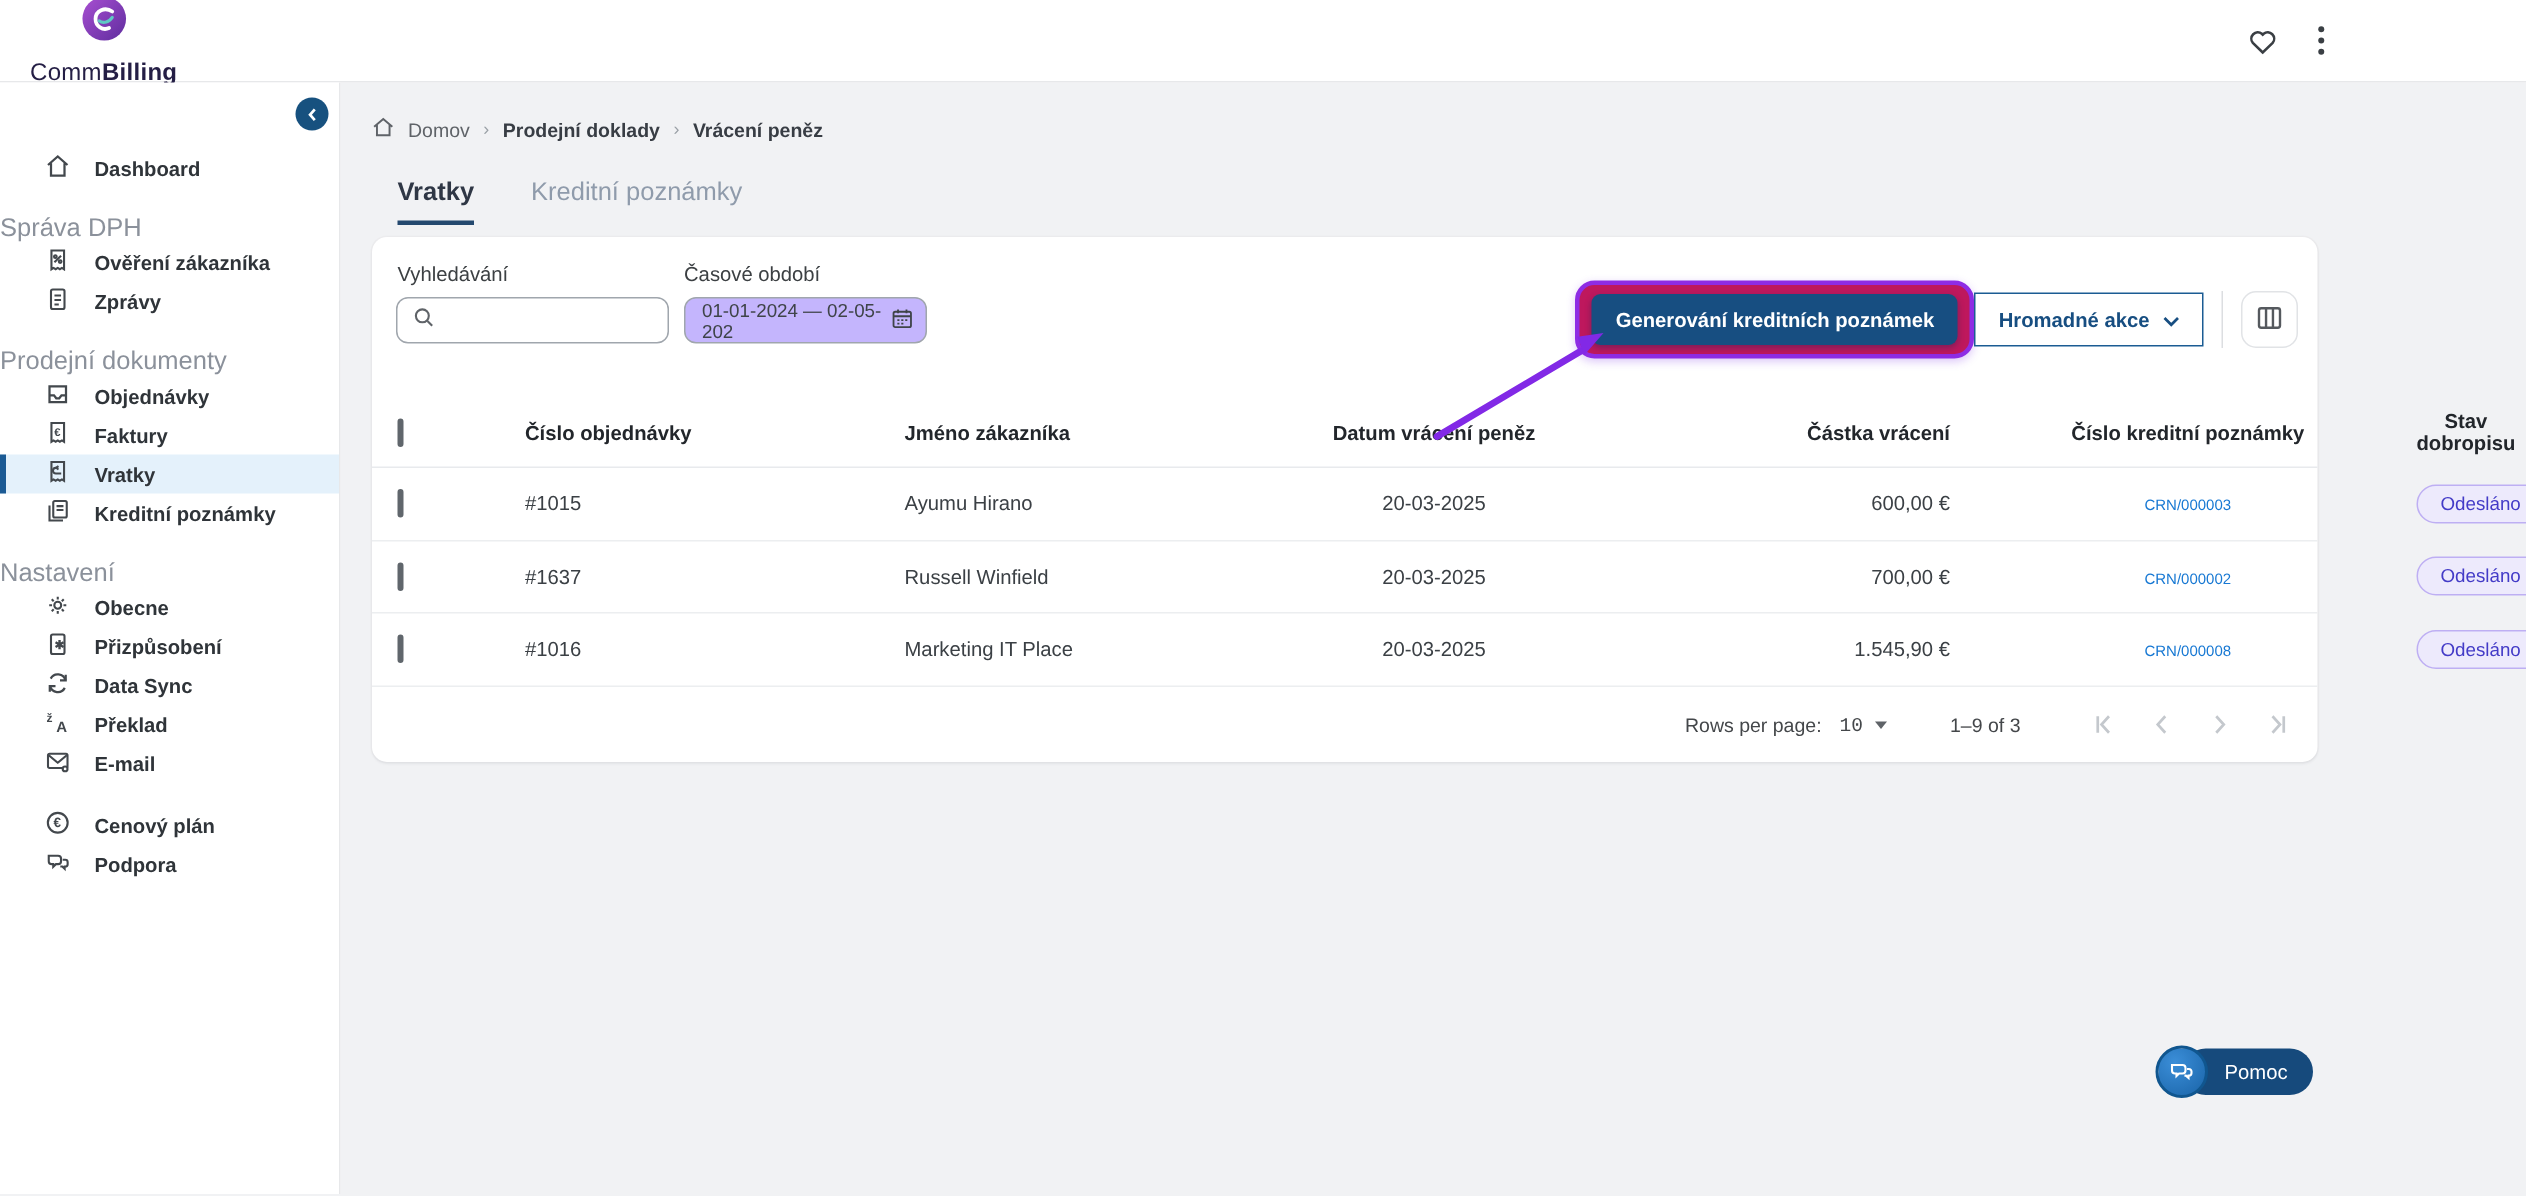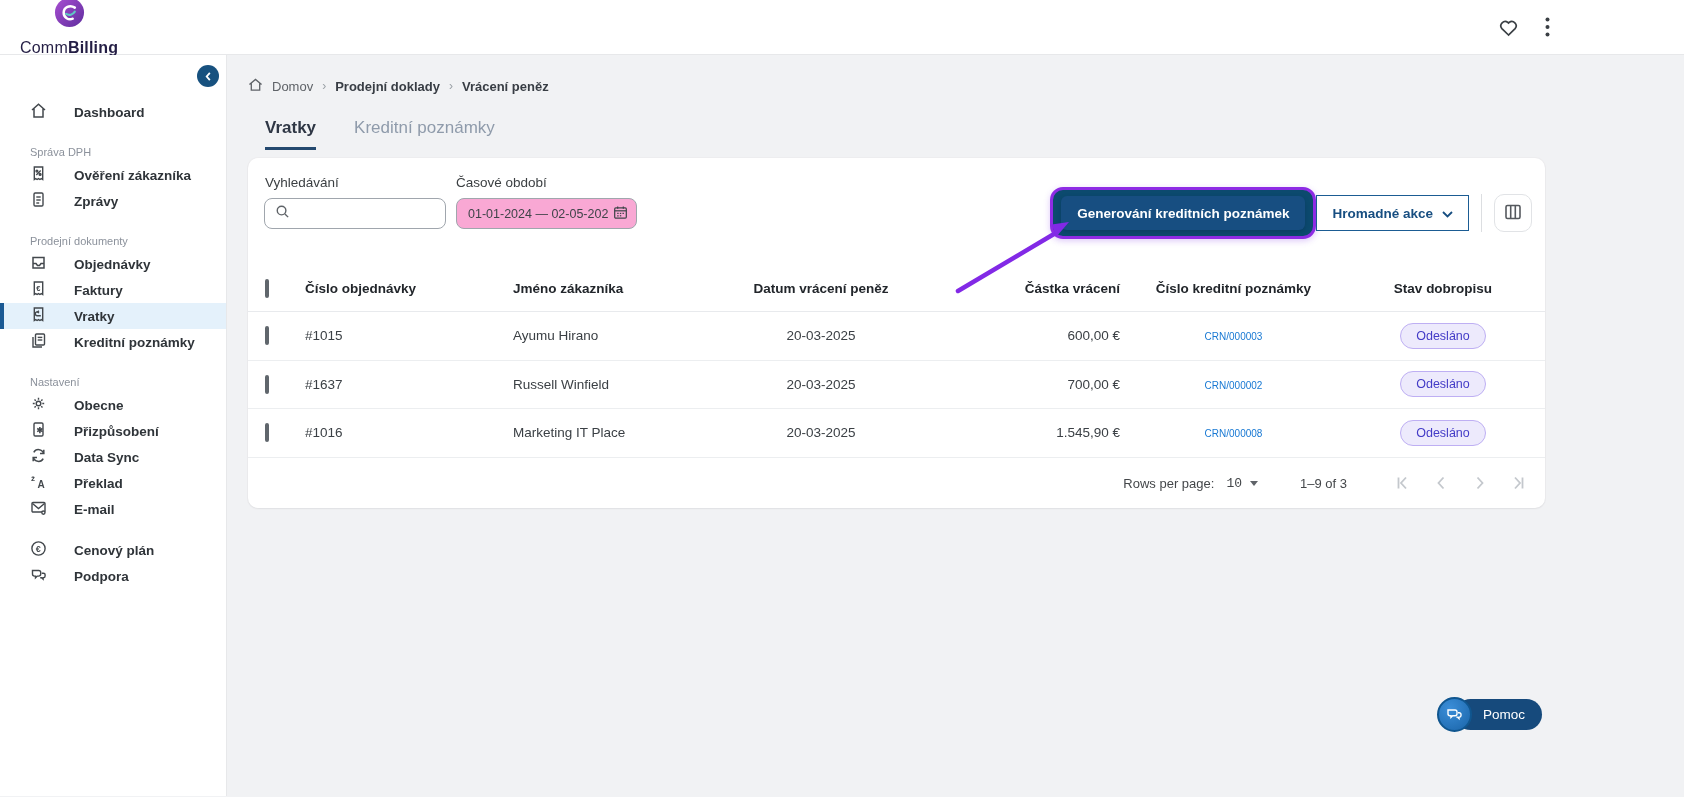--- a/index.html
+++ b/index.html
@@ -24,7 +24,7 @@
     background:#17517f; border:none; color:#fff; display:flex; align-items:center; justify-content:center;
     cursor:pointer; z-index:3; }
   .side-nav { padding-top:44px; }
-  .side-item { height:26px; display:flex; align-items:center; gap:27px; padding-left:30px;
+  .side-item { height:26px; display:flex; align-items:center; gap:16px; padding-left:30px;
     font-size:13.5px; font-weight:600; color:#2f3439; cursor:pointer; position:relative; }
   .side-item svg { flex:none; }
   .side-item.active { background:#e4f1fb; }

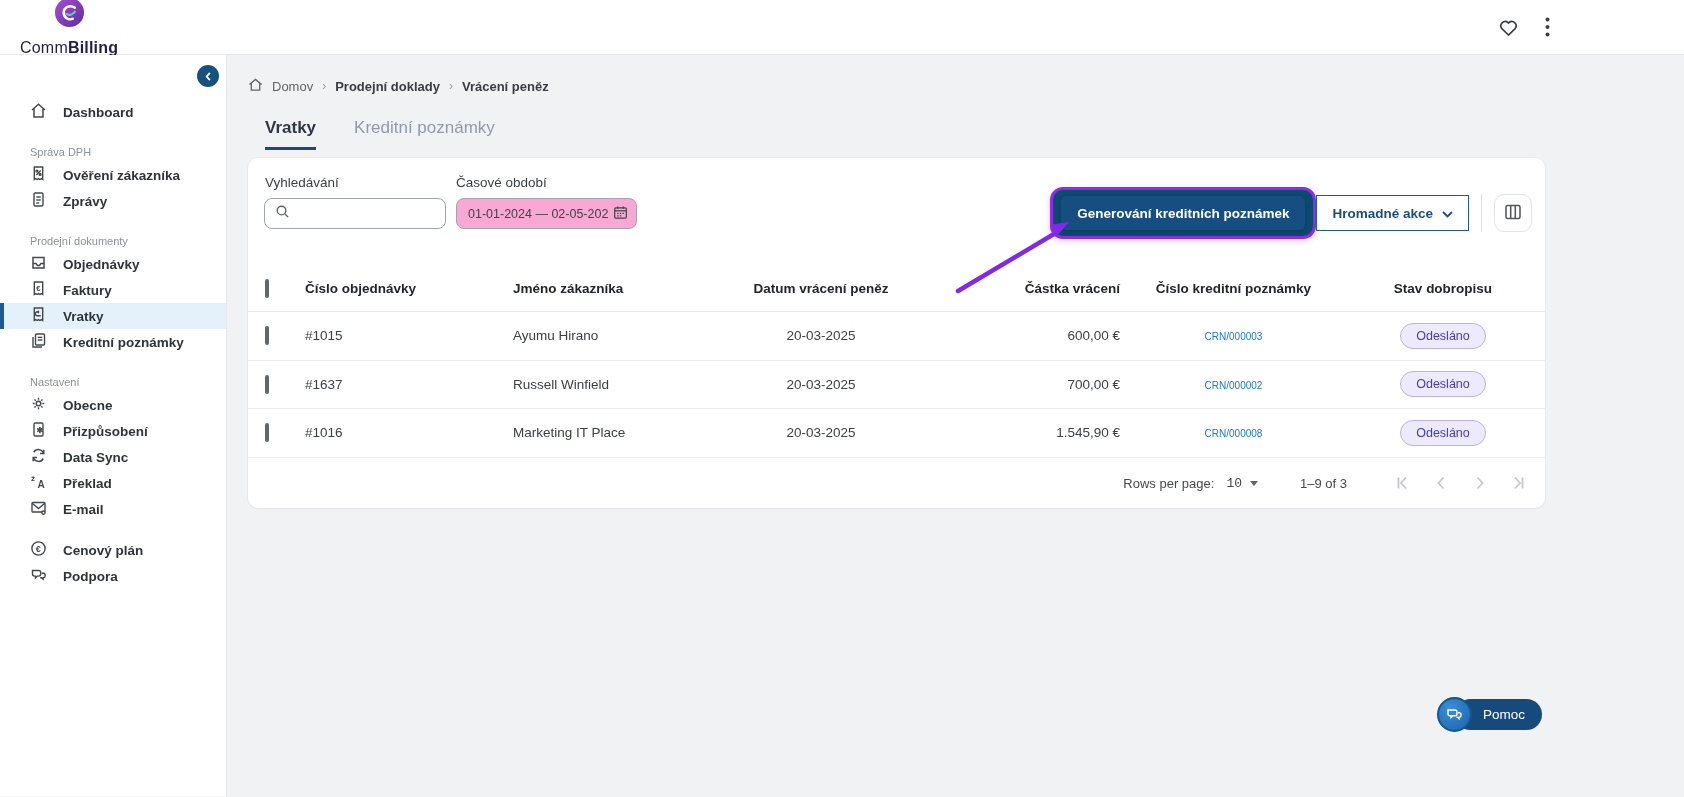--- a/index.html
+++ b/index.html
@@ -29,7 +29,7 @@
   .side-item svg { flex:none; }
   .side-item.active { background:#e4f1fb; }
   .side-item.active::before { content:""; position:absolute; left:0; top:0; width:4px; height:26px; background:#1b5a94; }
-  .side-section { margin-top:17px; height:20px; padding-left:30px; font-size:11px; color:#8b919b;
+  .side-section { margin-top:17px; height:20px; font-size:17px; color:#8b919b;
     display:flex; align-items:center; }
   .side-gap { height:15px; }
 

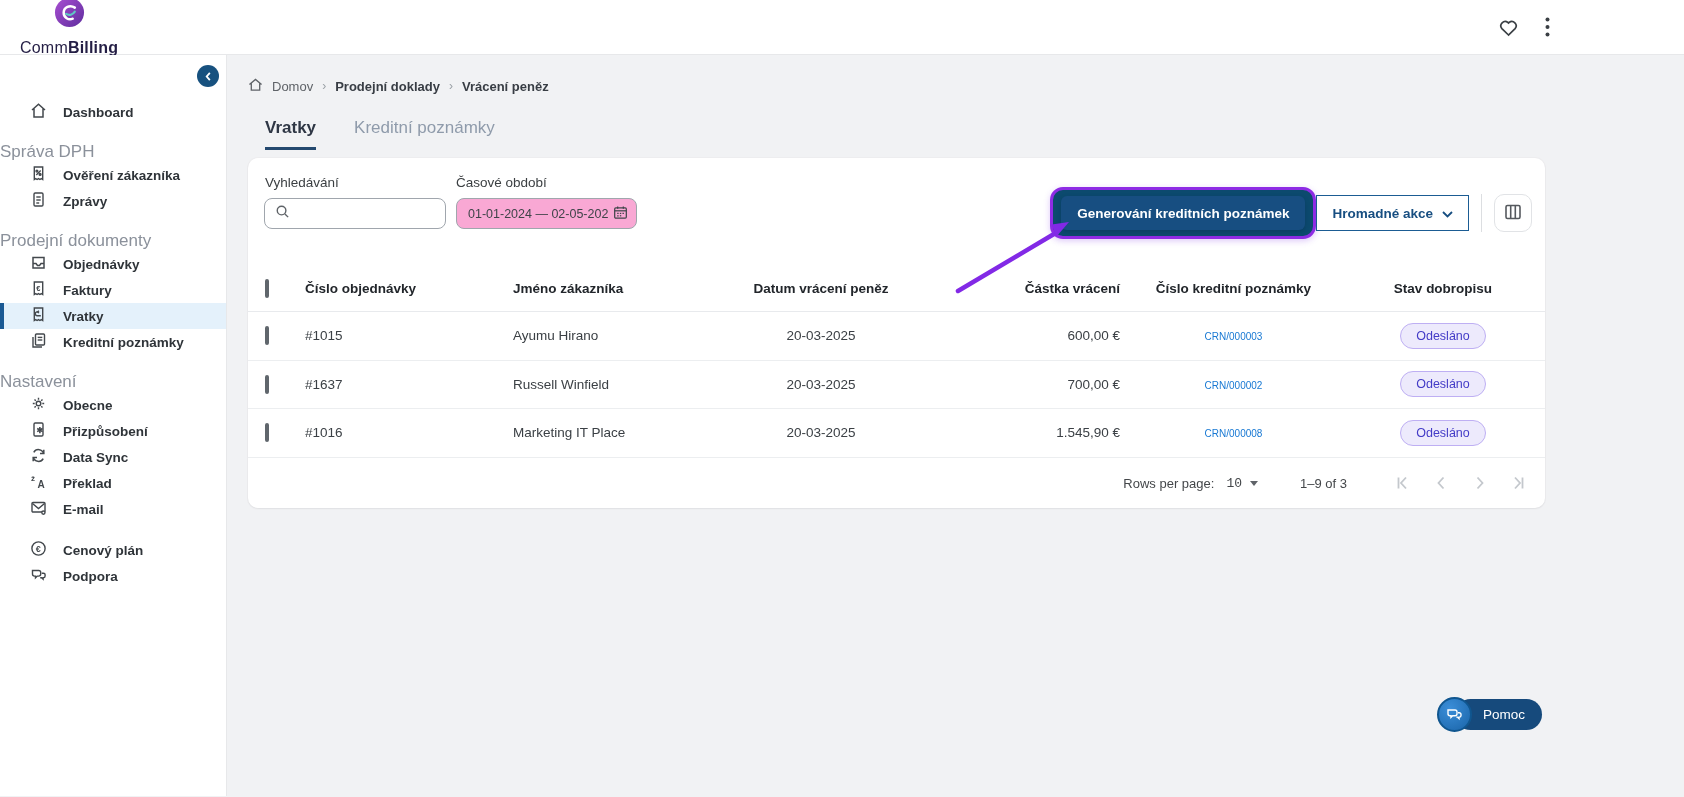--- a/index.html
+++ b/index.html
@@ -55,9 +55,9 @@
   .search-box { position:absolute; left:16px; top:40px; width:182px; height:31px; border:1px solid #a0a6ad;
     border-radius:8px; display:flex; align-items:center; padding-left:10px; gap:7px; background:#fff; }
   .search-box input { border:none; outline:none; width:130px; font-size:13px; font-family:inherit; }
-  .date-box { position:absolute; left:208px; top:40px; width:181px; height:31px; border:1px solid #a0a6ad;
+  .date-box { position:absolute; left:208px; top:40px; width:162px; height:31px; border:1px solid #a0a6ad;
     border-radius:8px; display:flex; align-items:center; justify-content:space-between;
-    padding:0 8px 0 11px; font-size:12.5px; color:#3f4449; background:#f9a8d4; cursor:pointer; }
+    padding:0 8px 0 11px; font-size:12.5px; color:#3f4449; background:#c4b5fd; cursor:pointer; }
 
   .actions { position:absolute; top:29px; right:13px; display:flex; align-items:center; }
   .highlight-ring { border:3px solid #8e2ce4; border-radius:13px; padding:6px 8px; background:#0c4a6e;

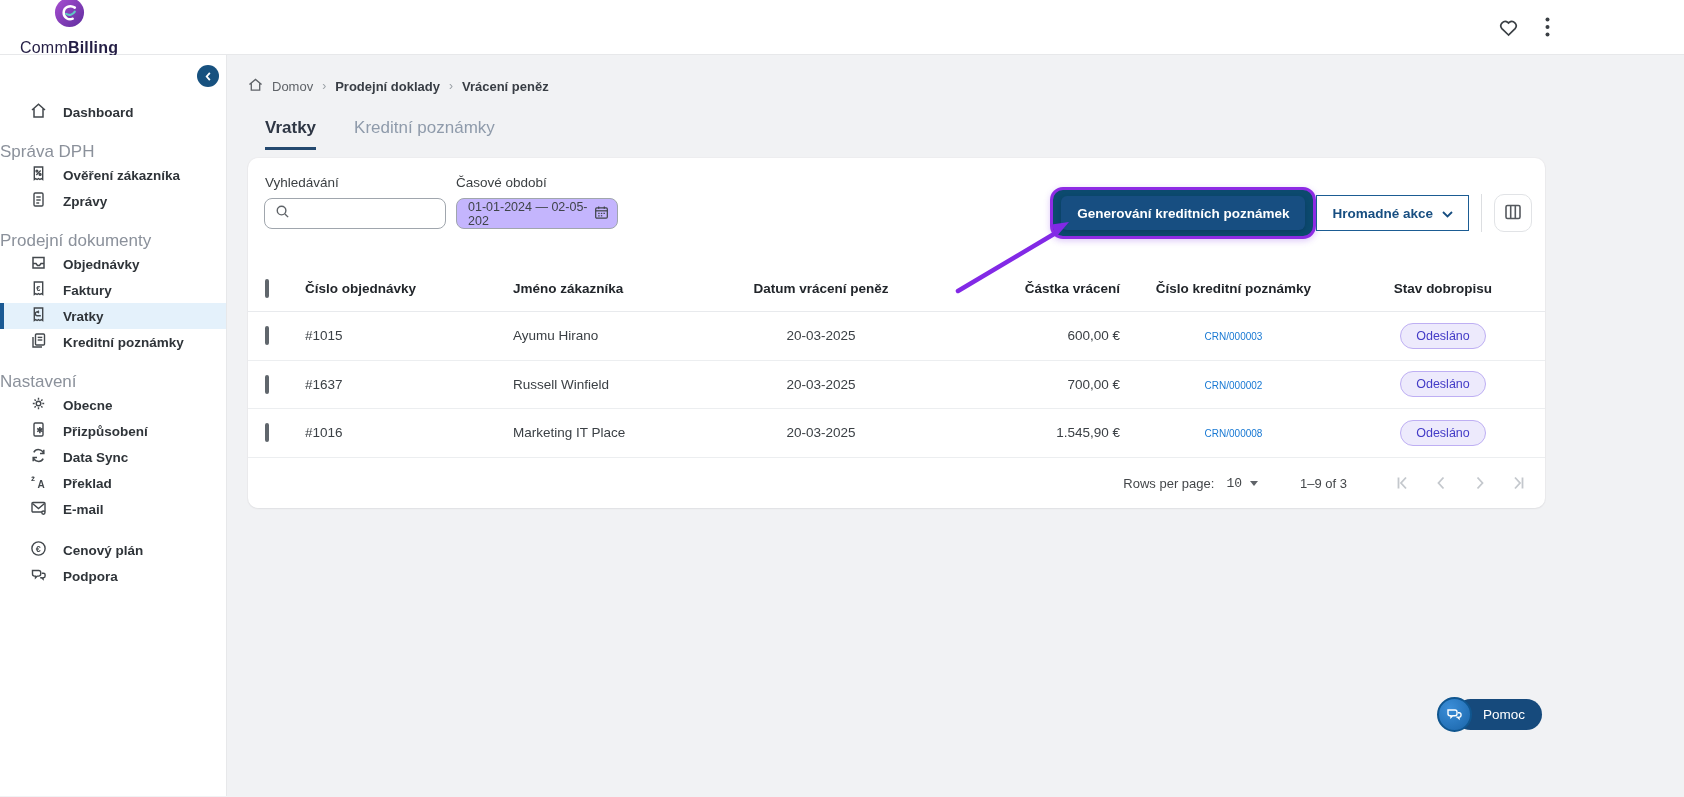--- a/index.html
+++ b/index.html
@@ -60,7 +60,7 @@
     padding:0 8px 0 11px; font-size:12.5px; color:#3f4449; background:#c4b5fd; cursor:pointer; }
 
   .actions { position:absolute; top:29px; right:13px; display:flex; align-items:center; }
-  .highlight-ring { border:3px solid #8e2ce4; border-radius:13px; padding:6px 8px; background:#0c4a6e;
+  .highlight-ring { border:3px solid #8e2ce4; border-radius:13px; padding:6px 8px; background:#be185d;
     box-shadow:0 2px 6px rgba(125,42,232,.25); }
   .btn-generate { background:#174e81; color:#fff; border:none; border-radius:6px; height:34px;
     padding:0 16px; font-size:13.5px; font-weight:bold; font-family:inherit; cursor:pointer;

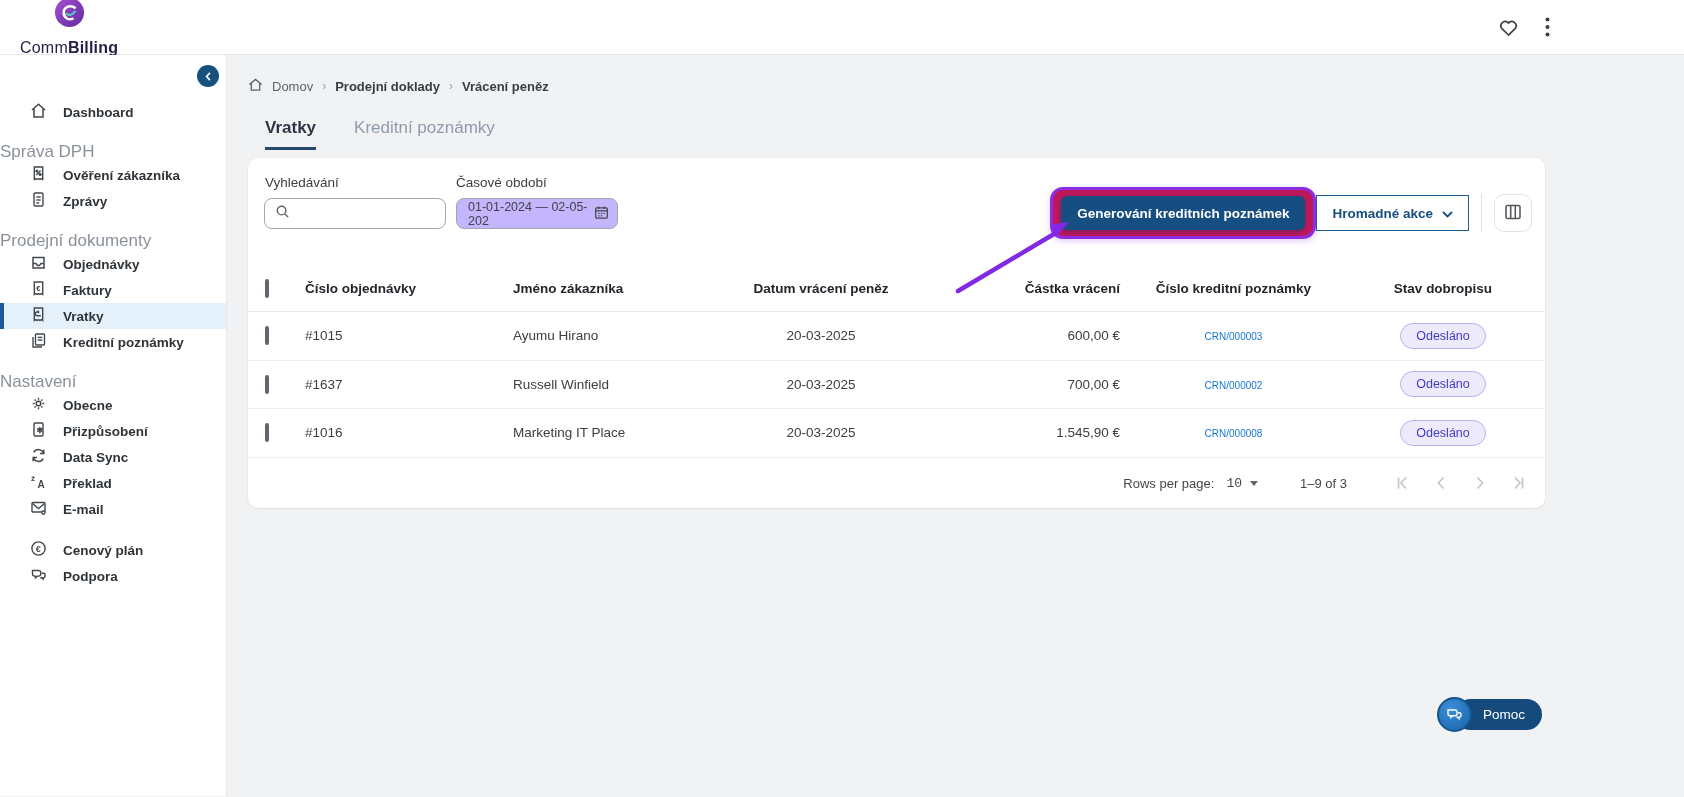--- a/index.html
+++ b/index.html
@@ -76,7 +76,7 @@
 
   
   .tbl { position:absolute; top:107px; left:0; right:0; }
-  .tbl-row { display:grid; grid-template-columns:48px 200px 230px 190px 210px 215px 1fr; align-items:center; }
+  .tbl-row { display:grid; grid-template-columns:48px 200px 230px 190px 210px 215px 1fr; align-items:center;gap:45px; }
   .tbl-head { height:47px; border-bottom:1px solid #e8eaed; font-weight:bold; color:#22262b; font-size:13.5px; }
   .tbl-body-row { height:48.5px; border-bottom:1px solid #eceef0; font-size:13.5px; color:#3b4045; }
   .cell-check { padding-left:17px; }

